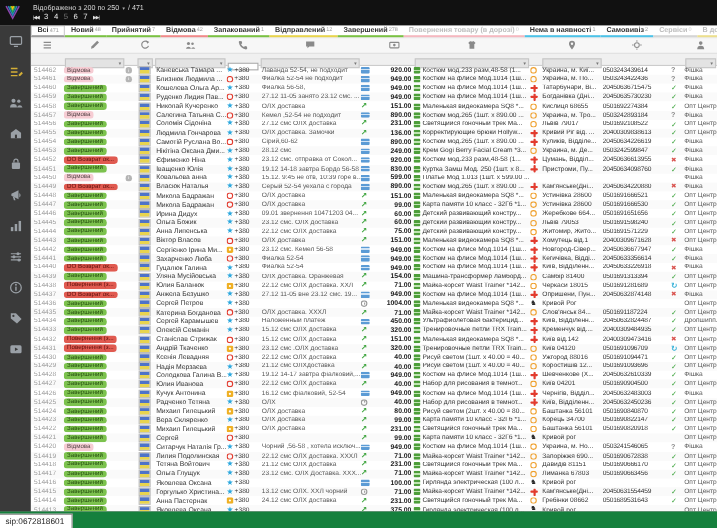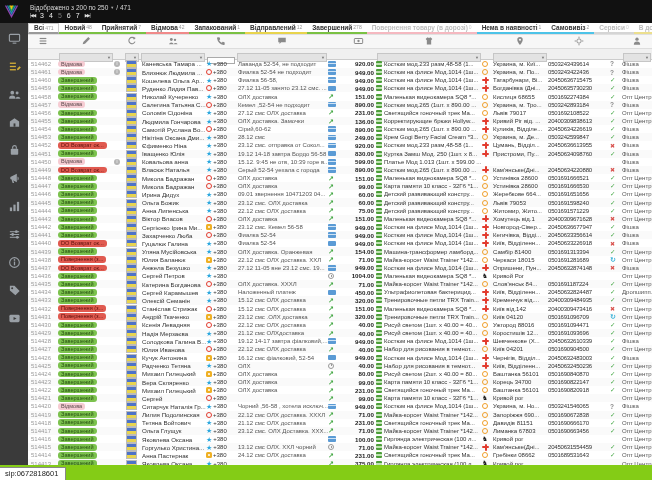--- a/index.html
+++ b/index.html
@@ -79,7 +79,7 @@
   .ts-sync{color:#3bb3d9;font-size:7px;font-weight:bold}
   .csrc{font-size:6px;color:#555}
   
-  .statusbar{height:15px;background:#84cc16;position:relative}
+  .statusbar{height:15px;background:#15803d;position:relative}
   .sip{position:absolute;left:0;bottom:0;background:#fff;border:1px solid #888;border-left:none;border-bottom:none;
        font-size:7.5px;color:#222;padding:1.5px 7px 2px 5px}
 </style>

